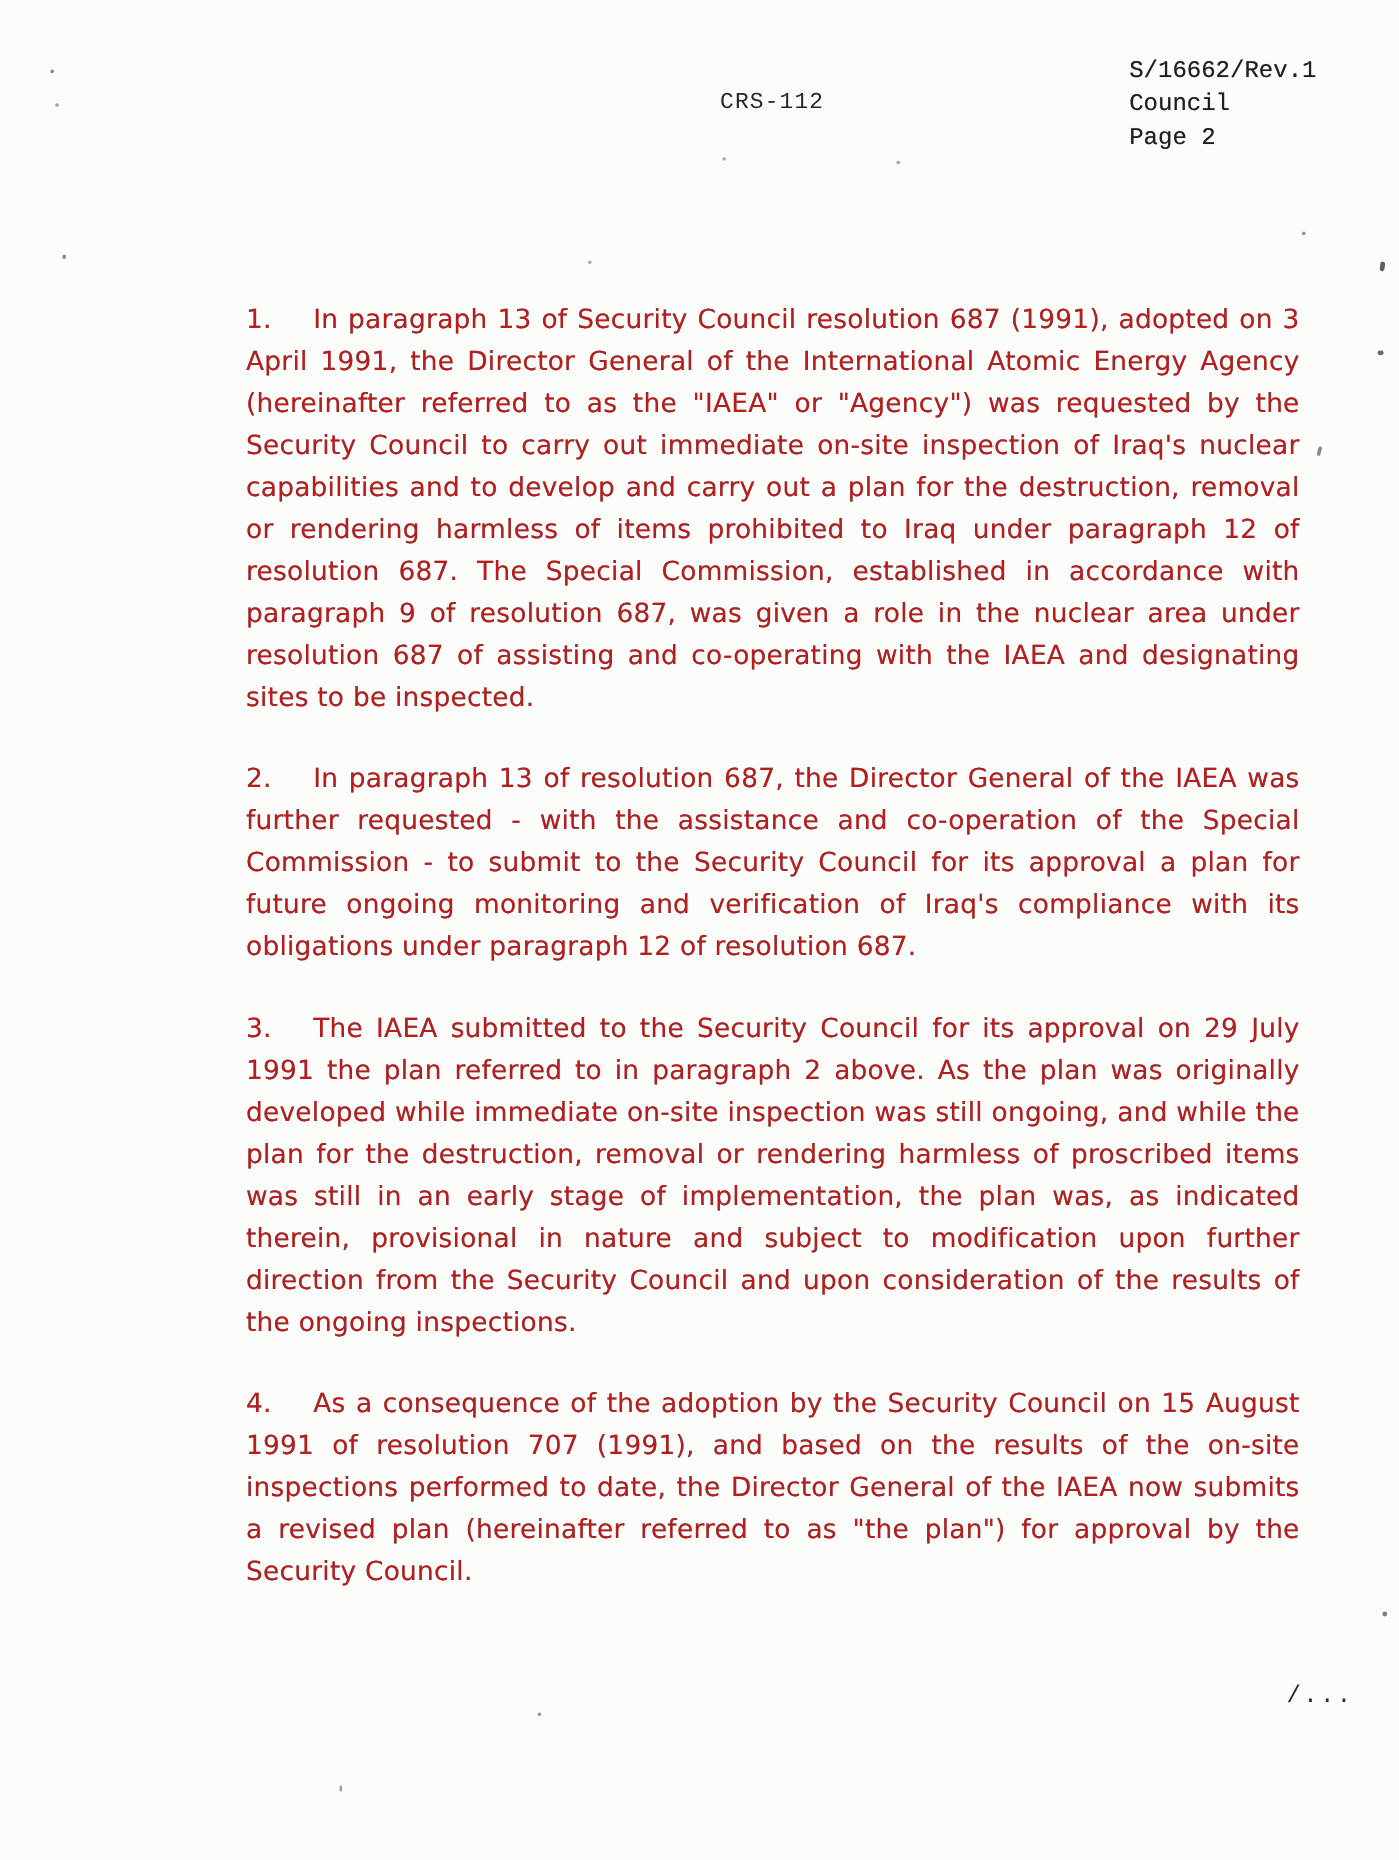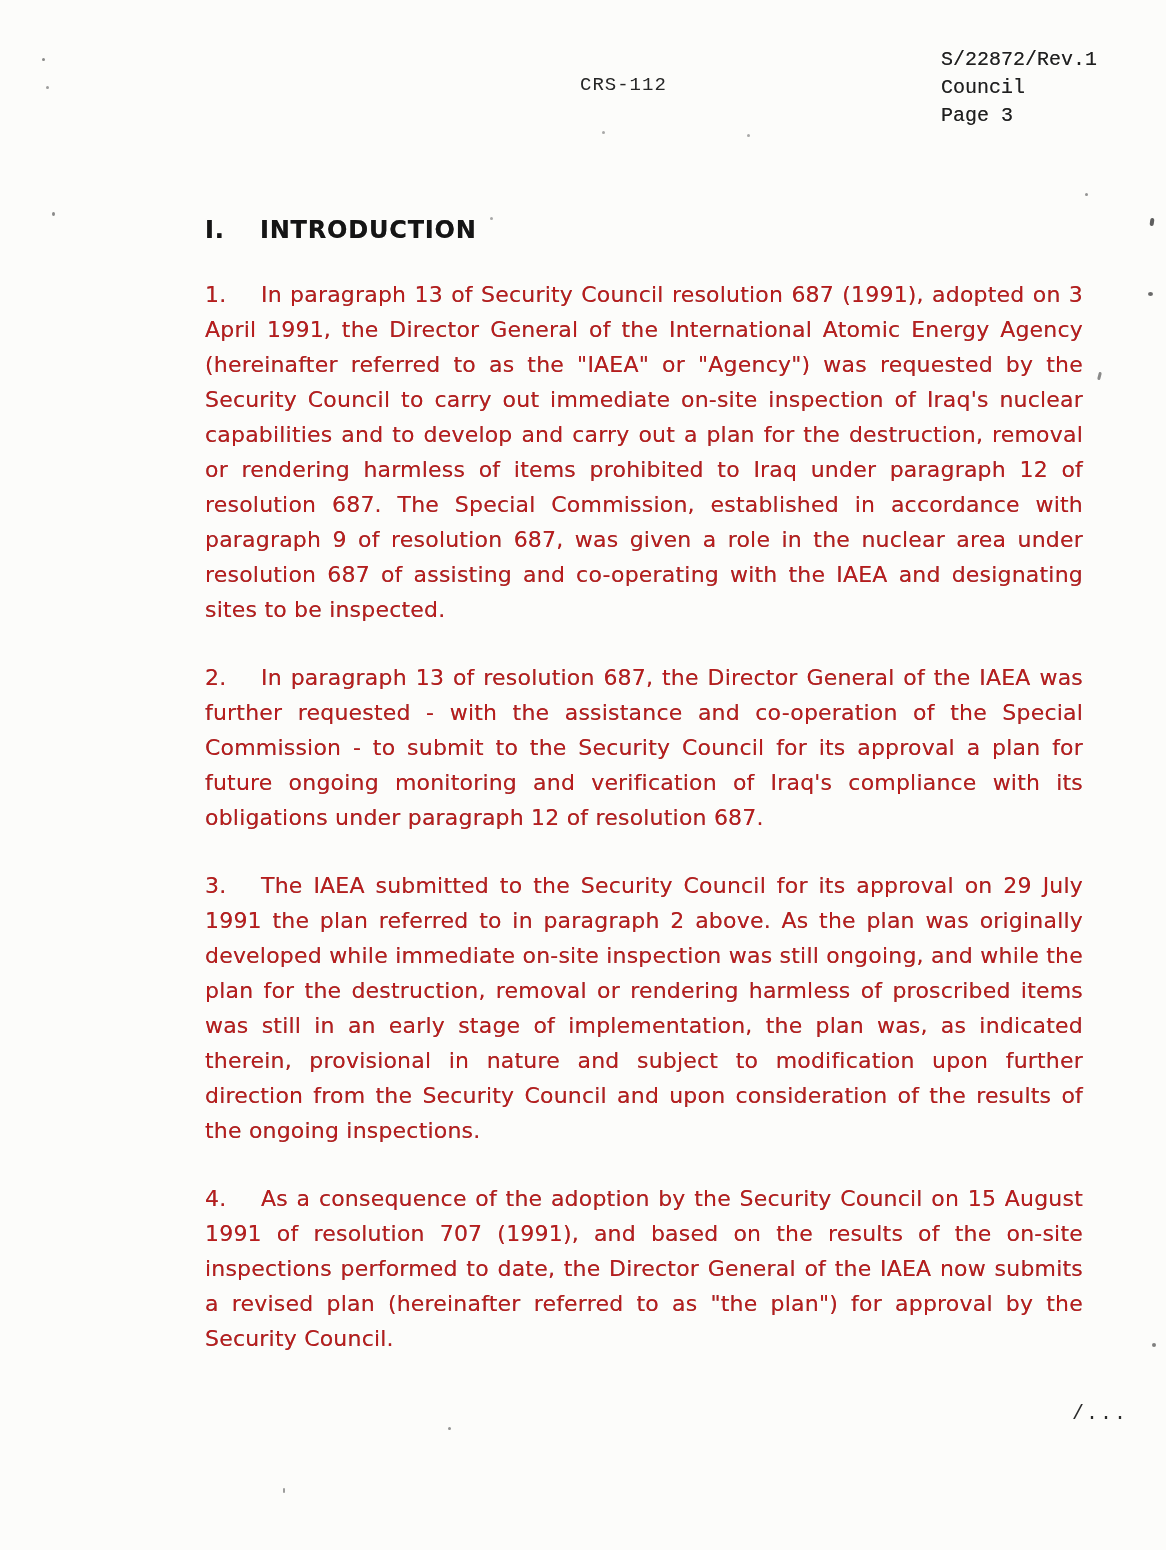--- a/index.html
+++ b/index.html
@@ -113,7 +113,7 @@
   <div class="hdr-center">CRS-112</div>
 
   <div class="hdr-right">
-    <div>S/22872/Rev.1</div>
+    <div>S/16662/Rev.1</div>
     <div>Council</div>
     <div>Page 3</div>
   </div>

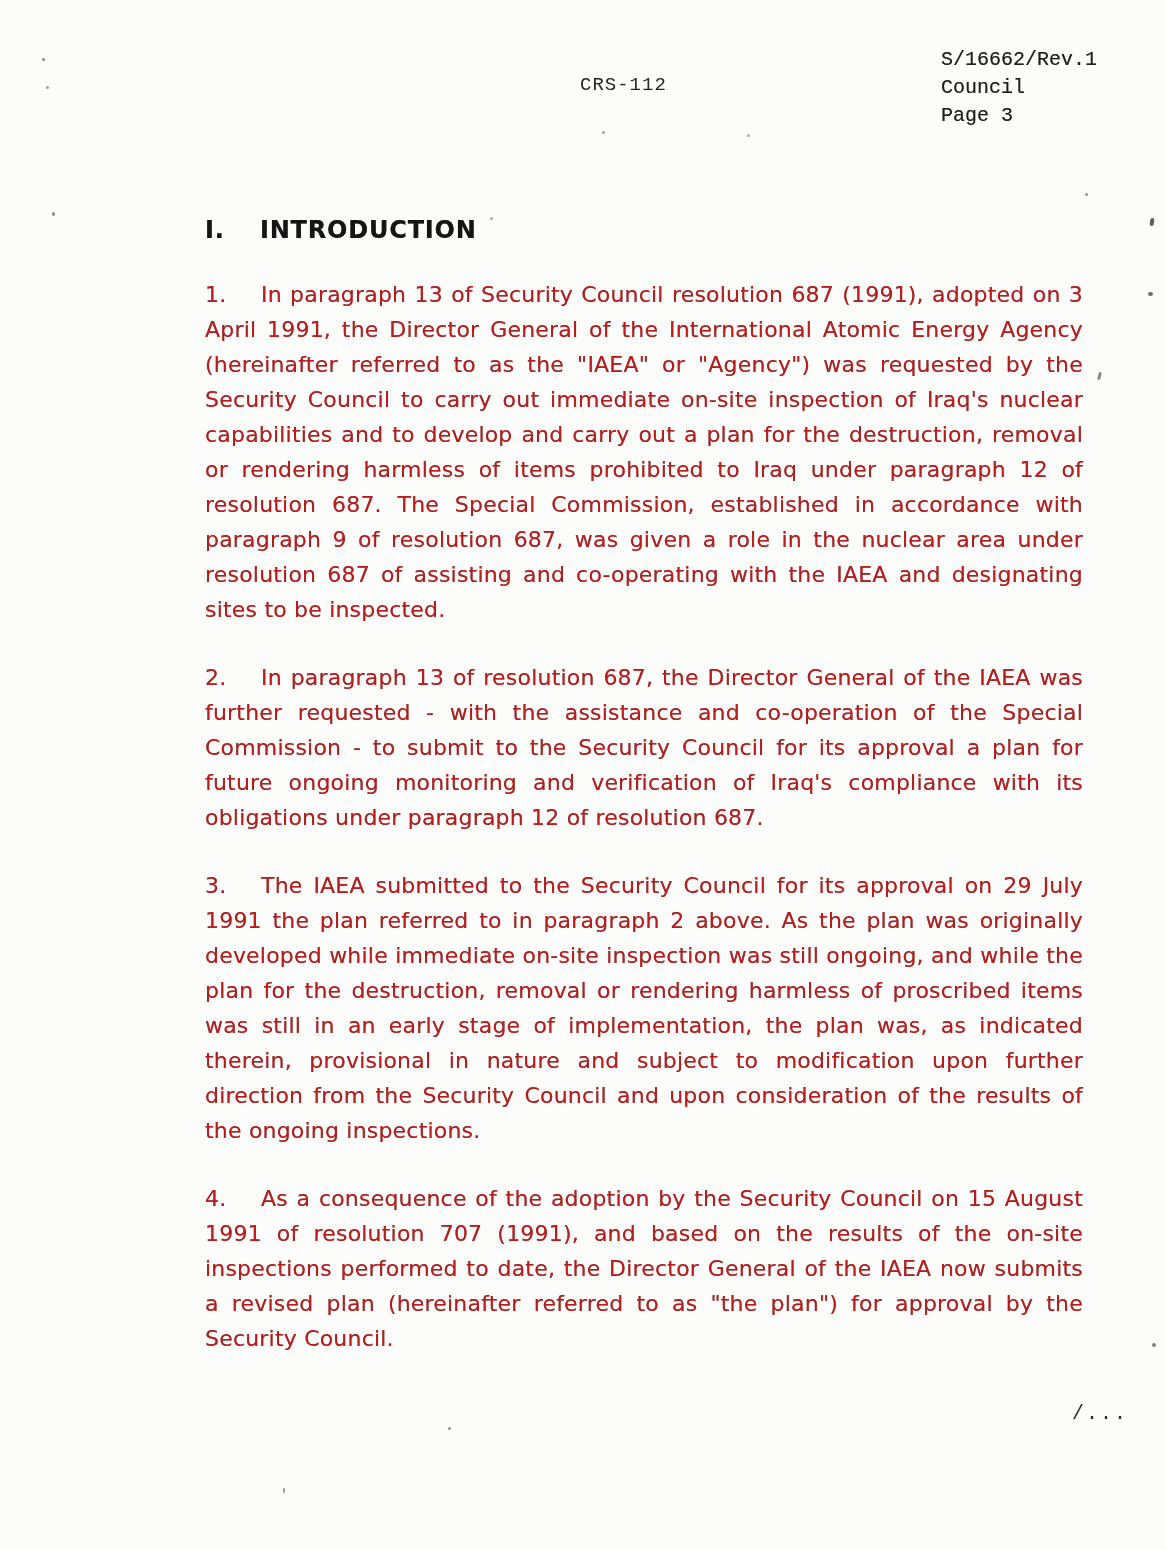--- a/index.html
+++ b/index.html
@@ -20,7 +20,7 @@
   
   .hdr-center {
     position: absolute;
-    left: 580px;
+    left: 600px;
     top: 74px;
     font-family: "Liberation Mono", monospace;
     font-size: 19px;

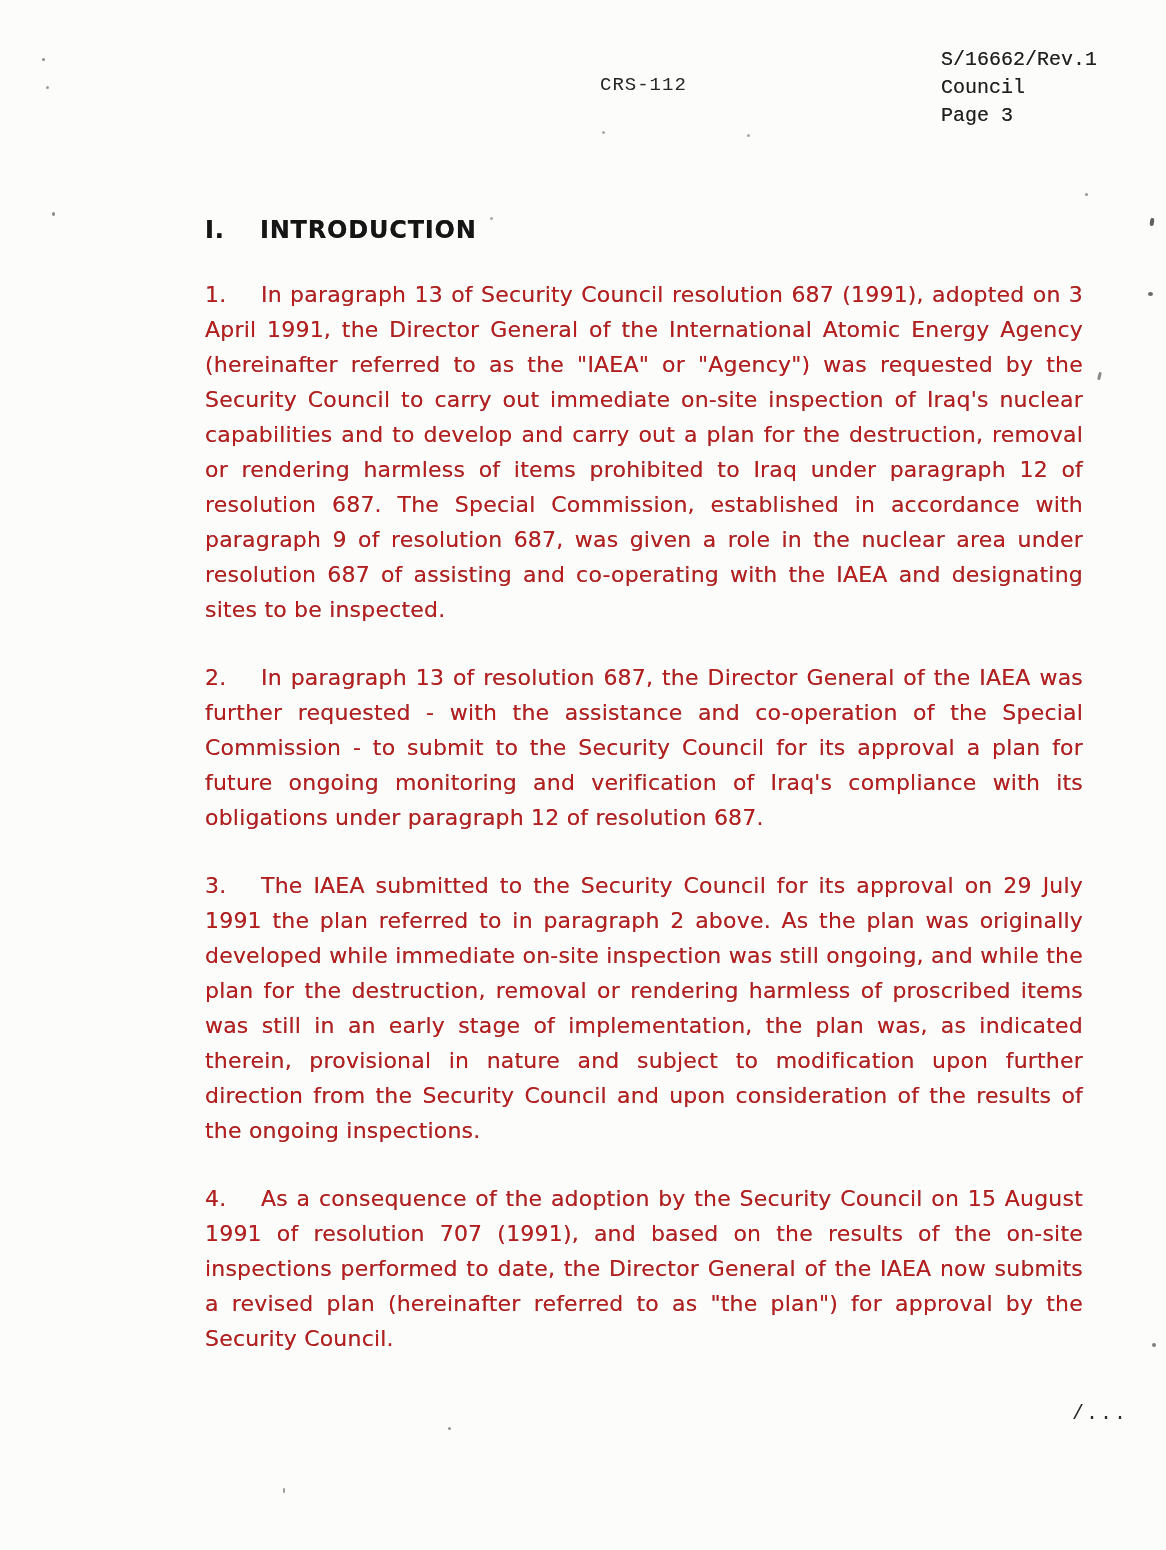--- a/index.html
+++ b/index.html
@@ -115,7 +115,7 @@
   <div class="hdr-right">
     <div>S/16662/Rev.1</div>
     <div>Council</div>
-    <div>Page 3</div>
+    <div>Page 2</div>
   </div>
 
   <div class="content">

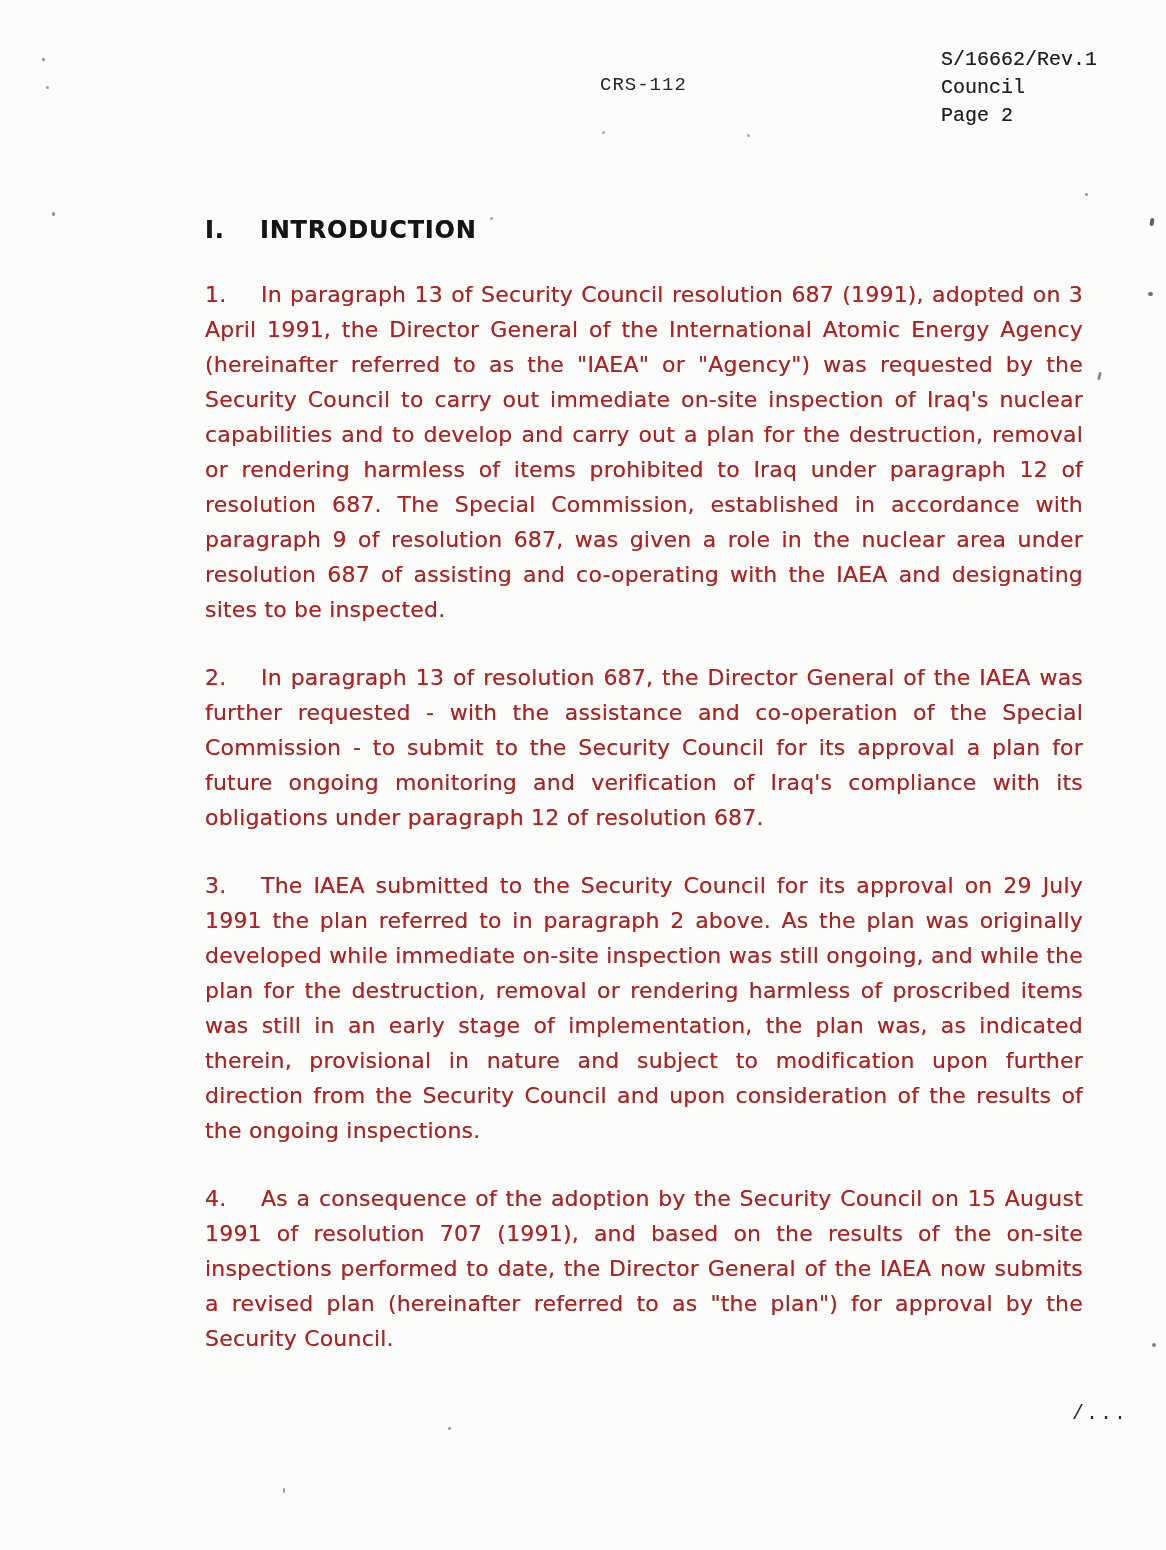--- a/index.html
+++ b/index.html
@@ -120,9 +120,6 @@
 
   <div class="content">
 
-    <h1 class="section-heading">
-      <span class="num">I.</span><span>INTRODUCTION</span>
-    </h1>
 
     <p class="para">
       <span class="para-num">1.</span><span>In paragraph 13 of Security Council resolution 687 (1991), adopted on 3 April 1991, the Director General of the International Atomic Energy Agency (hereinafter referred to as the "IAEA" or "Agency") was requested by the Security Council to carry out immediate on-site inspection of Iraq's nuclear capabilities and to develop and carry out a plan for the destruction, removal or rendering harmless of items prohibited to Iraq under paragraph 12 of resolution 687. The Special Commission, established in accordance with paragraph 9 of resolution 687, was given a role in the nuclear area under resolution 687 of assisting and co-operating with the IAEA and designating sites to be inspected.</span>

